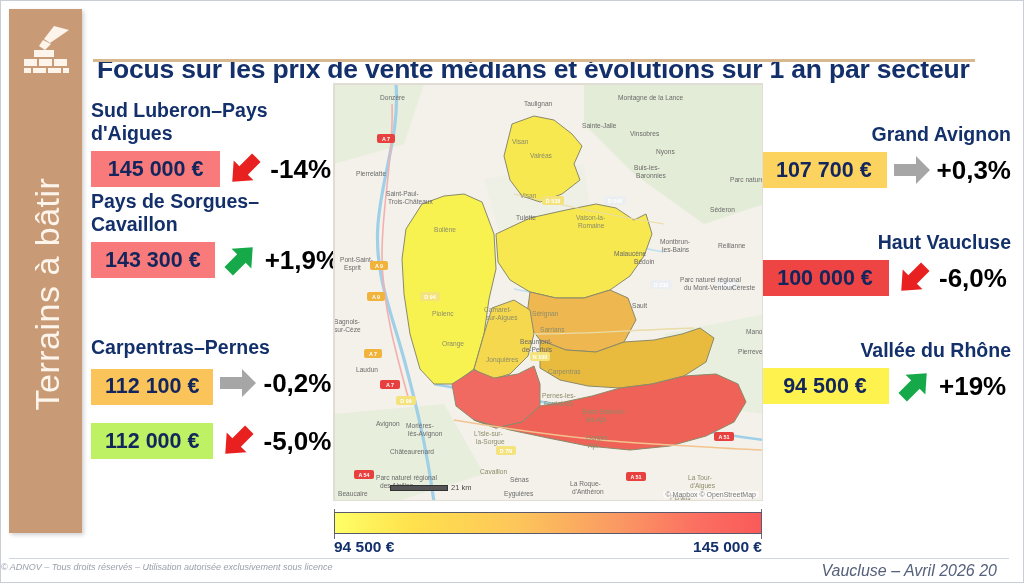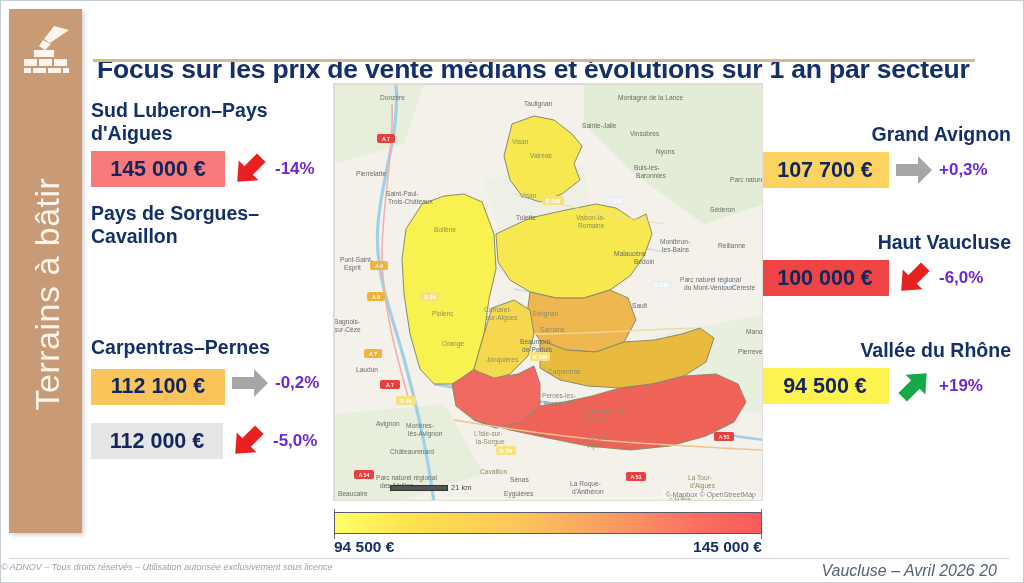--- a/index.html
+++ b/index.html
@@ -82,8 +82,8 @@
     display:flex;align-items:center;justify-content:center;
   }
   .pct{
-    color:#6d28d9;
-    font-size:17px;
+    color:#000000;
+    font-size:26px;
     font-weight:bold;
     white-space:nowrap;
   }

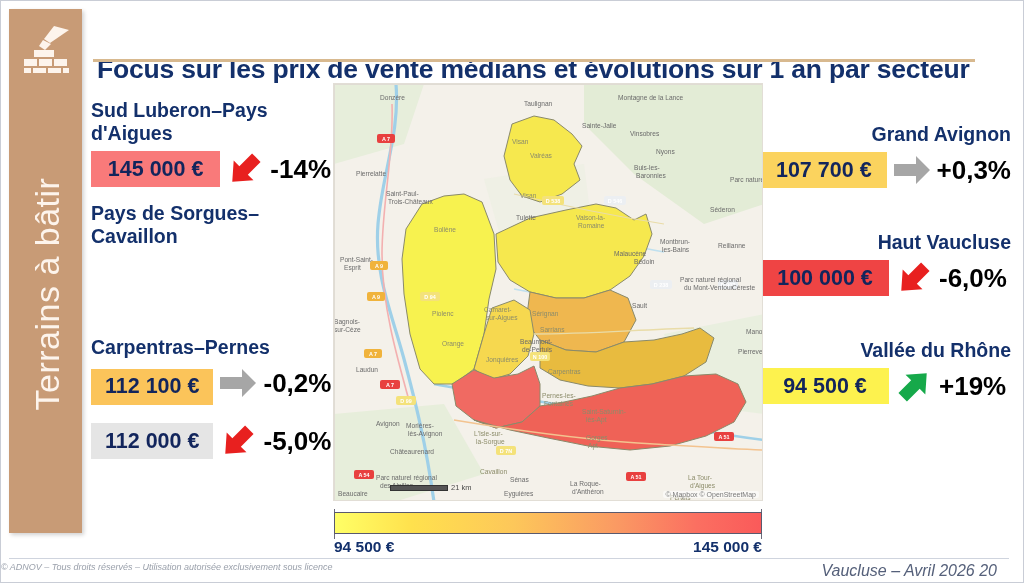--- a/index.html
+++ b/index.html
@@ -200,7 +200,7 @@
     </div>
   </div>
 
-  <div class="sector left" style="left:90px;top:201px;width:240px;">
+  <div class="sector left" style="left:90px;top:189px;width:240px;">
     <div class="sector-name">Pays de Sorgues–
 Cavaillon</div>
   </div>

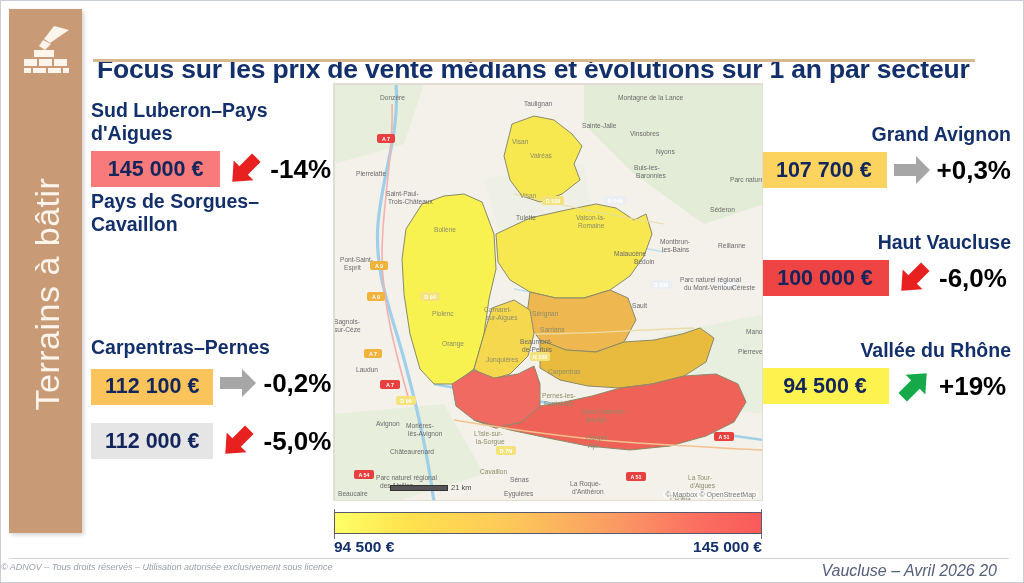--- a/index.html
+++ b/index.html
@@ -203,6 +203,17 @@
   <div class="sector left" style="left:90px;top:189px;width:240px;">
     <div class="sector-name">Pays de Sorgues–
 Cavaillon</div>
+    <div class="sector-row">
+      <div class="price-box" style="background:#f97a7a;width:134px;">143 300 €</div>
+      <div class="arrow">
+        <svg viewBox="0 0 40 40" width="44" height="40">
+            <g transform="rotate(45 20 20)">
+              <path d="M20 2 L34 18 h-8 v18 h-12 V18 h-8 Z" fill="#16a94a"></path>
+            </g>
+          </svg>
+      </div>
+      <div class="pct">+1,9%</div>
+    </div>
   </div>
 
   <div class="sector left" style="left:90px;top:335px;width:240px;">

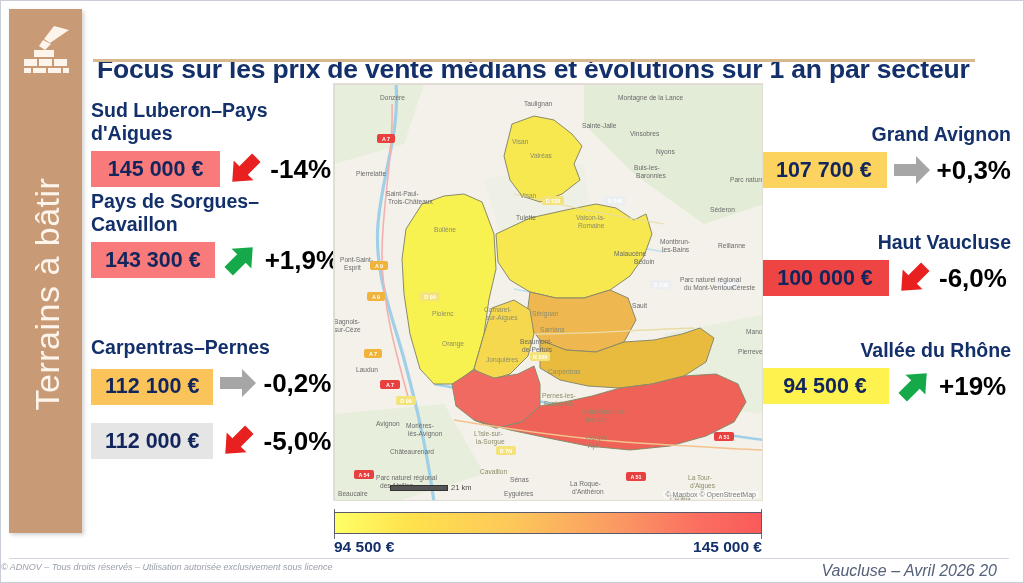--- a/index.html
+++ b/index.html
@@ -231,7 +231,7 @@
 
   <div class="sector left" style="left:90px;top:420px;width:240px;">
     <div class="sector-row">
-      <div class="price-box" style="background:#e5e5e5;width:132px;">112 000 €</div>
+      <div class="price-box" style="background:#bef264;width:132px;">112 000 €</div>
       <div class="arrow">
         <svg viewBox="0 0 40 40" width="44" height="40">
             <g transform="rotate(45 20 20)">

